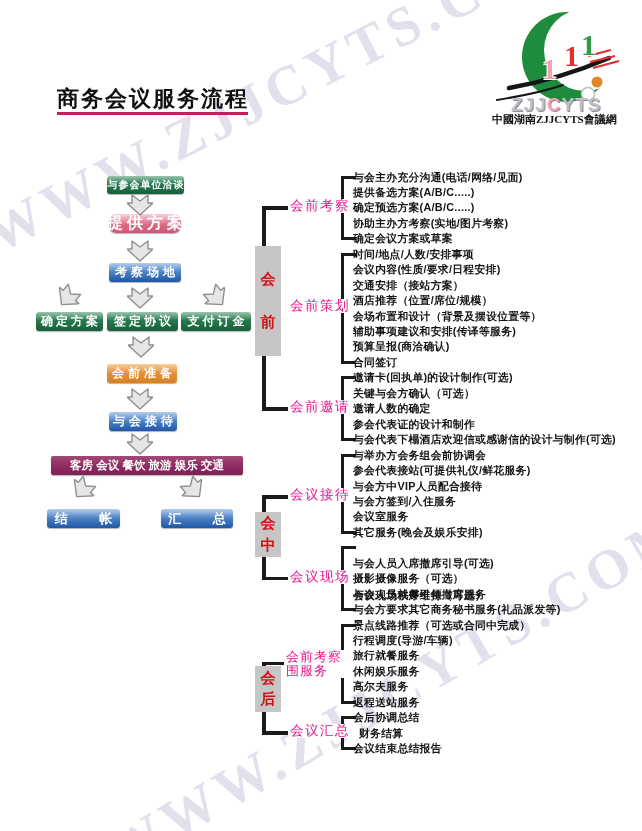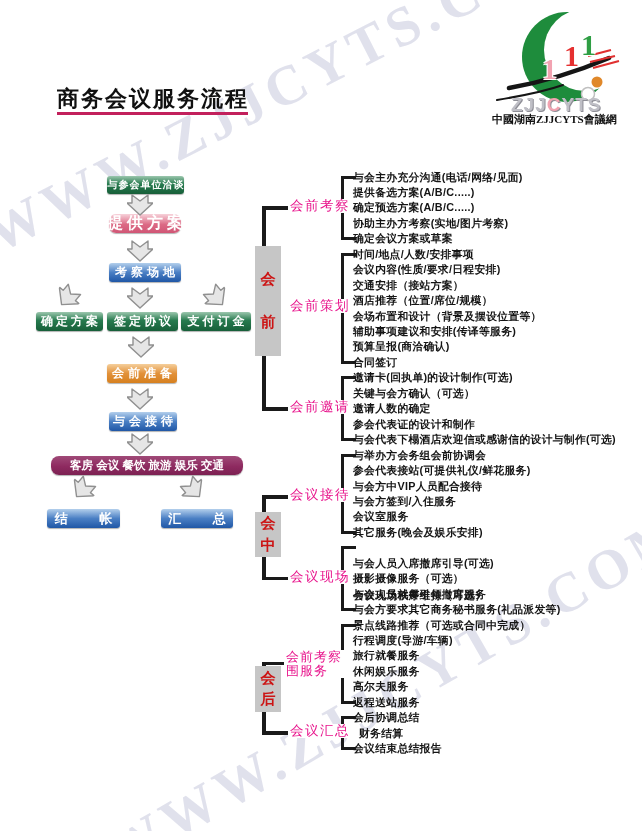--- a/index.html
+++ b/index.html
@@ -23,7 +23,7 @@
   .fbox.p{background:linear-gradient(180deg,#f7d2da 0%,#dc6a85 55%,#d05575 100%);}
   .fbox.bl{background:linear-gradient(180deg,#b3cfec 0%,#4a7fc4 50%,#2057a6 100%);}
   .fbox.o{background:linear-gradient(180deg,#f5cf9b 0%,#e2913a 50%,#d6801f 100%);}
-  .fbox.pu{background:linear-gradient(180deg,#a04a78 0%,#8e2a60 55%,#7c2152 100%);border-radius:8px;}
+  .fbox.pu{background:linear-gradient(180deg,#a04a78 0%,#8e2a60 55%,#7c2152 100%);border-radius:2px;}
   .arr{position:absolute;z-index:2;}
   
   .item{position:absolute;left:353px;z-index:2;font-size:10.8px;font-weight:bold;color:#151515;

